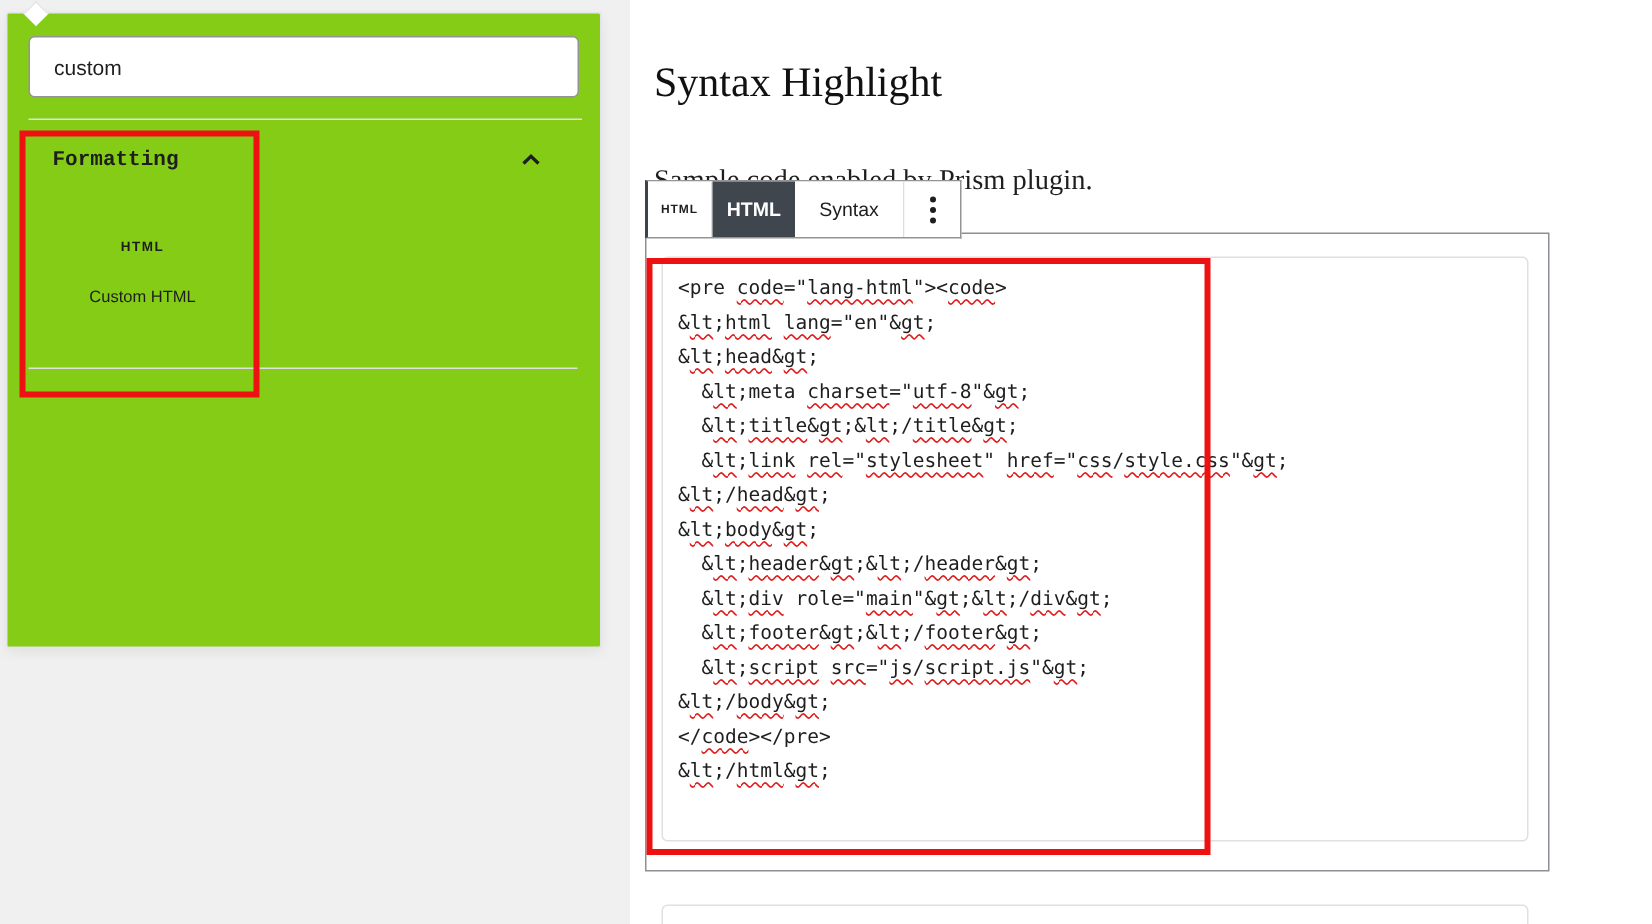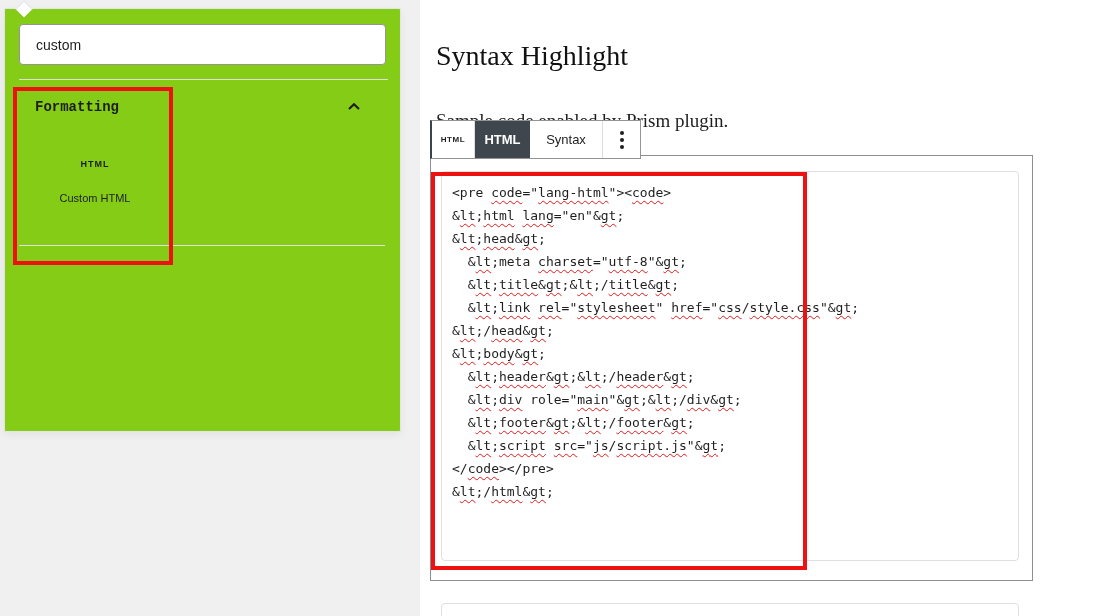--- a/index.html
+++ b/index.html
@@ -126,6 +126,7 @@
       <div class="code-line"><span>  &amp;</span><span class="wavy">lt</span><span>;</span><span class="wavy">div</span><span> role="</span><span class="wavy">main</span><span>"&amp;</span><span class="wavy">gt</span><span>;&amp;</span><span class="wavy">lt</span><span>;/</span><span class="wavy">div</span><span>&amp;</span><span class="wavy">gt</span><span>;</span></div>
       <div class="code-line"><span>  &amp;</span><span class="wavy">lt</span><span>;</span><span class="wavy">footer</span><span>&amp;</span><span class="wavy">gt</span><span>;&amp;</span><span class="wavy">lt</span><span>;/</span><span class="wavy">footer</span><span>&amp;</span><span class="wavy">gt</span><span>;</span></div>
       <div class="code-line"><span>  &amp;</span><span class="wavy">lt</span><span>;</span><span class="wavy">script</span><span> </span><span class="wavy">src</span><span>="</span><span class="wavy">js</span><span>/</span><span class="wavy">script.js</span><span>"&amp;</span><span class="wavy">gt</span><span>;</span></div>
+      <div class="code-line"><span>&amp;</span><span class="wavy">lt</span><span>;/</span><span class="wavy">body</span><span>&amp;</span><span class="wavy">gt</span><span>;</span></div>
       <div class="code-line"><span>&lt;/</span><span class="wavy">code</span><span>&gt;&lt;/pre&gt;</span></div>
       <div class="code-line"><span>&amp;</span><span class="wavy">lt</span><span>;/</span><span class="wavy">html</span><span>&amp;</span><span class="wavy">gt</span><span>;</span></div>
     </div>

